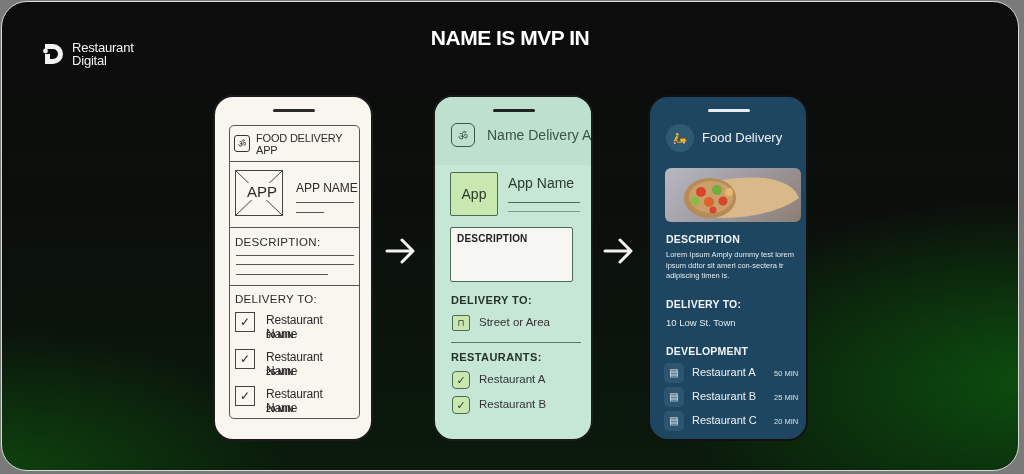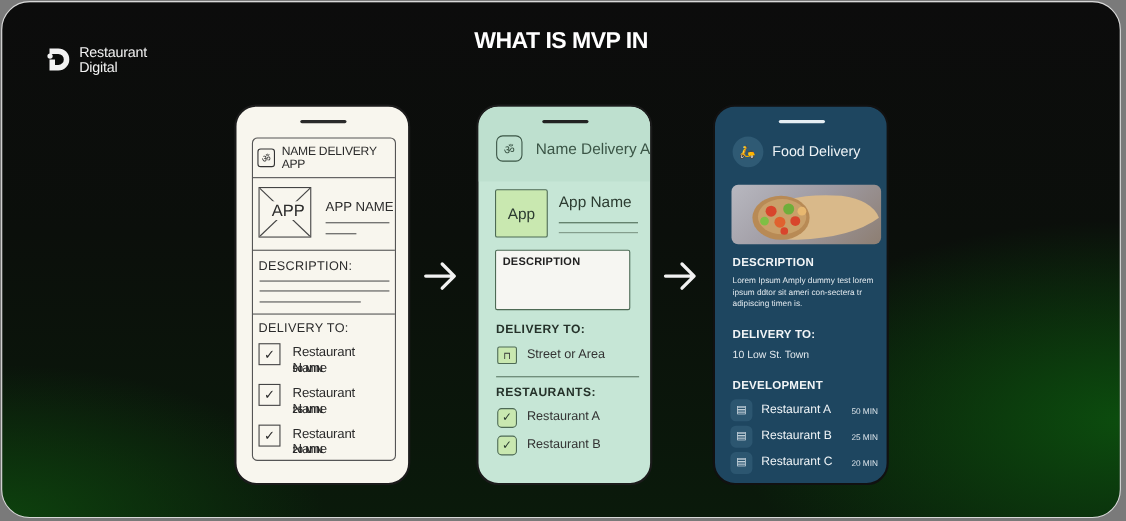--- a/index.html
+++ b/index.html
@@ -82,7 +82,7 @@
     </div>
   </div>
 
-  <div class="title1">WHAT IS MVP IN</div>
+  <div class="title1">NAME IS MVP IN</div>
 
   <div class="phone p1">
     <div class="notch"></div>

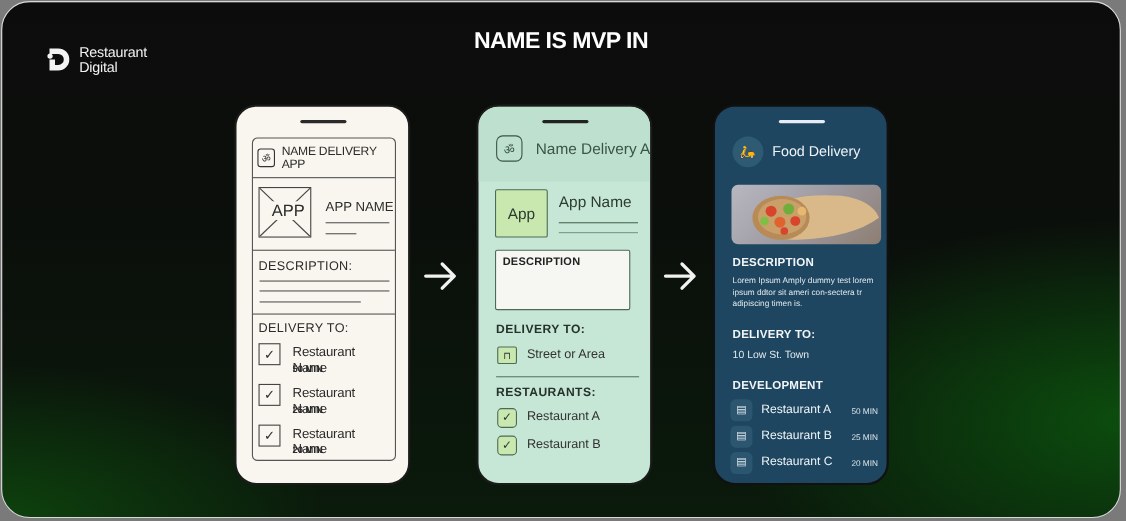--- a/index.html
+++ b/index.html
@@ -89,7 +89,7 @@
     <div class="inner">
       <div class="hdr">
         <div class="hdr-icon">ॐ</div>
-        <div class="hdr-title">NAME DELIVERY APP</div>
+        <div class="hdr-title">FOOD DELIVERY APP</div>
       </div>
       <div class="ph">
         <svg width="46" height="44">

